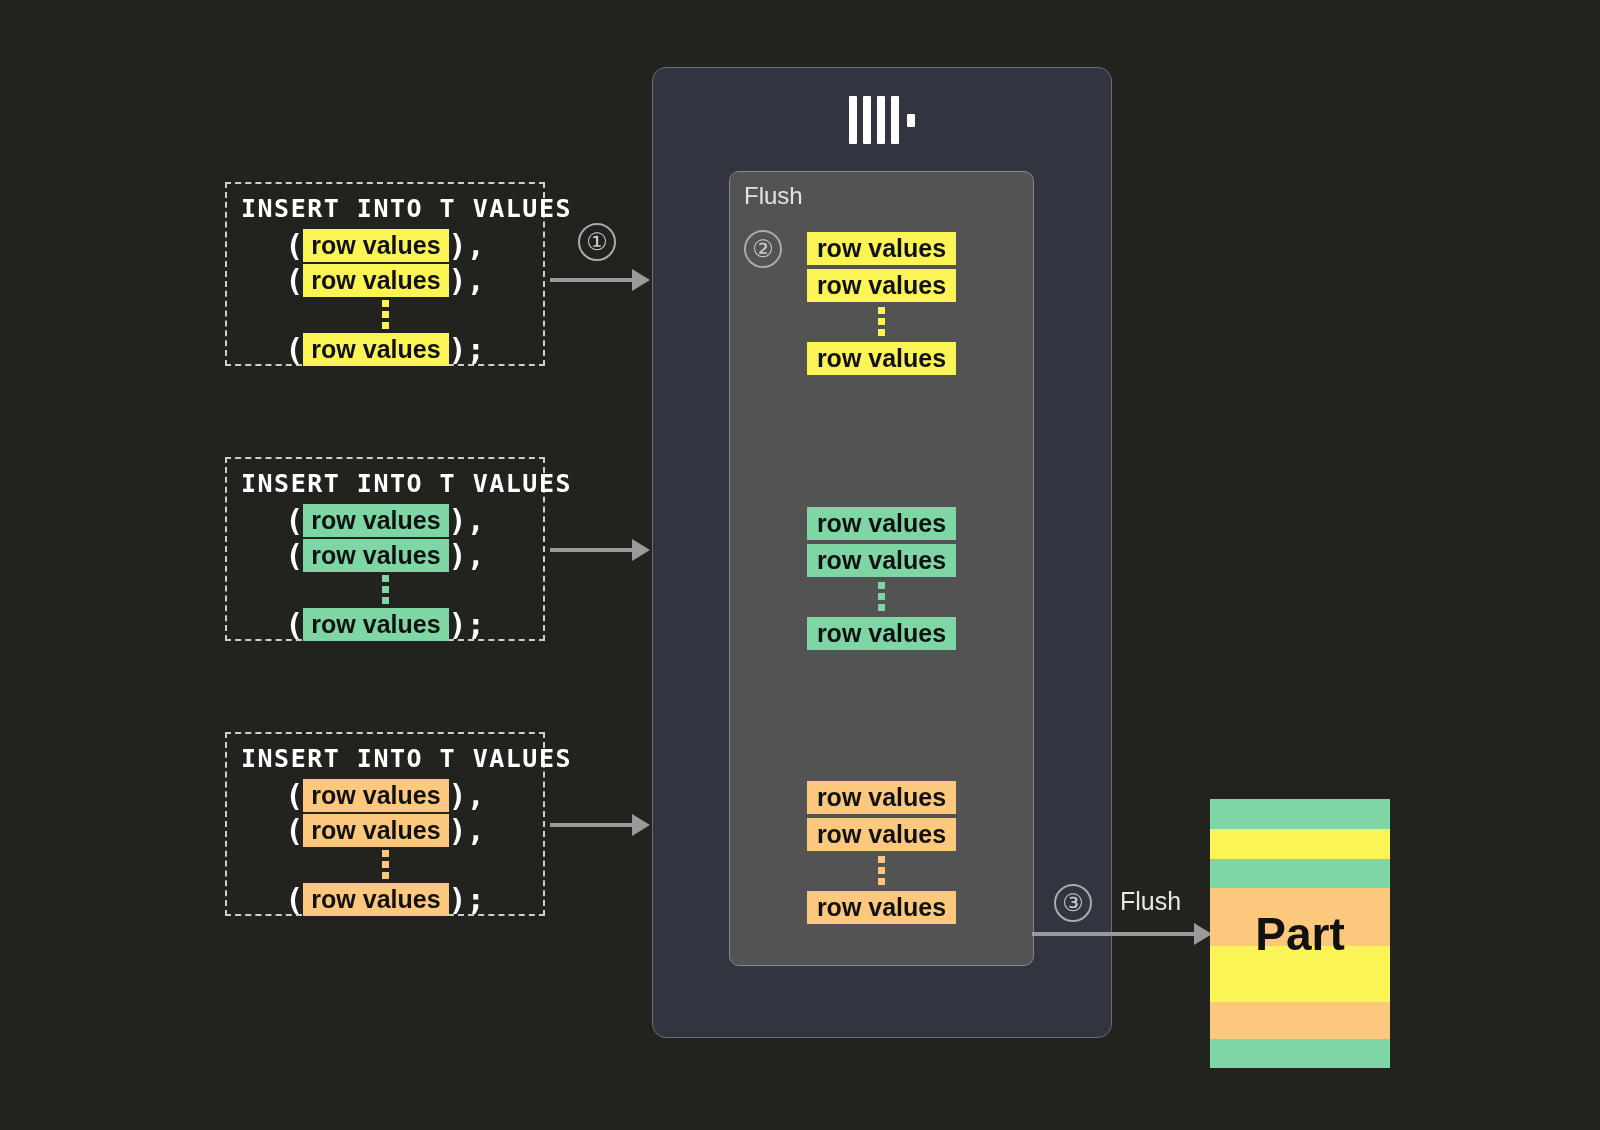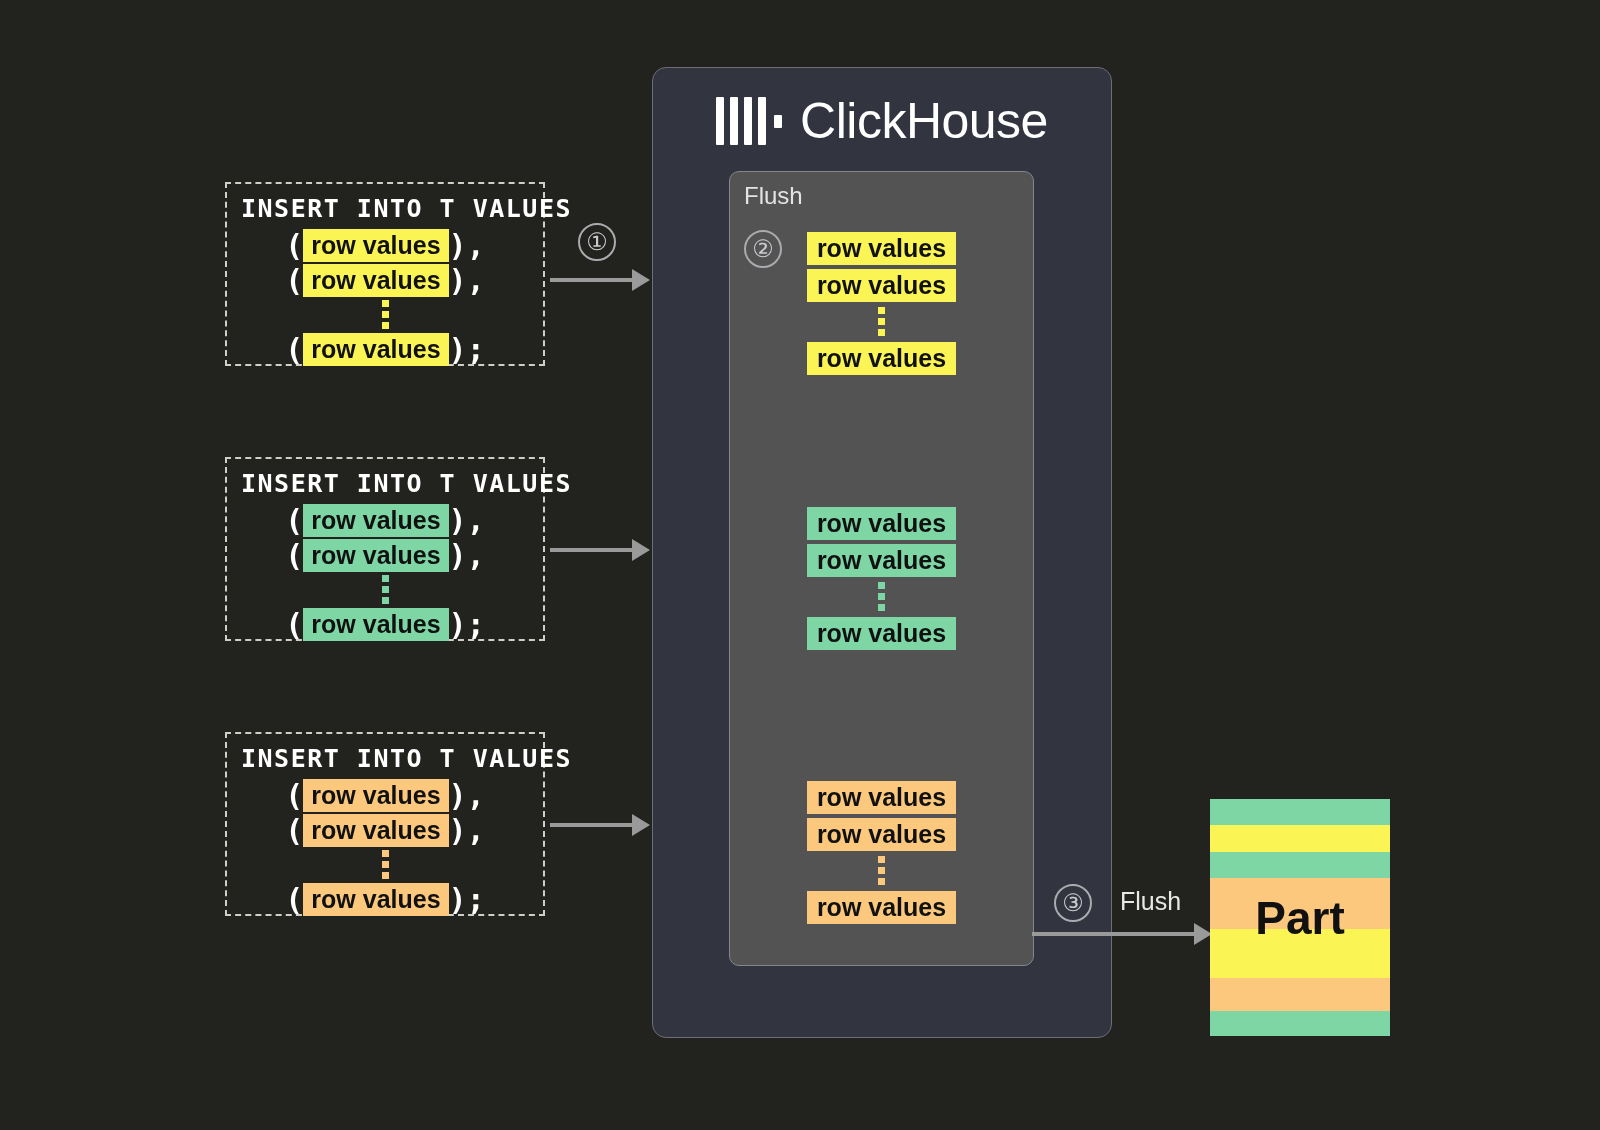--- a/index.html
+++ b/index.html
@@ -331,7 +331,6 @@
           <span class="bar"></span>
         <span class="dot"></span>
       </div>
-      <div id="ch-name">ClickHouse</div>
     </div>
 
     <div id="buffer-box">

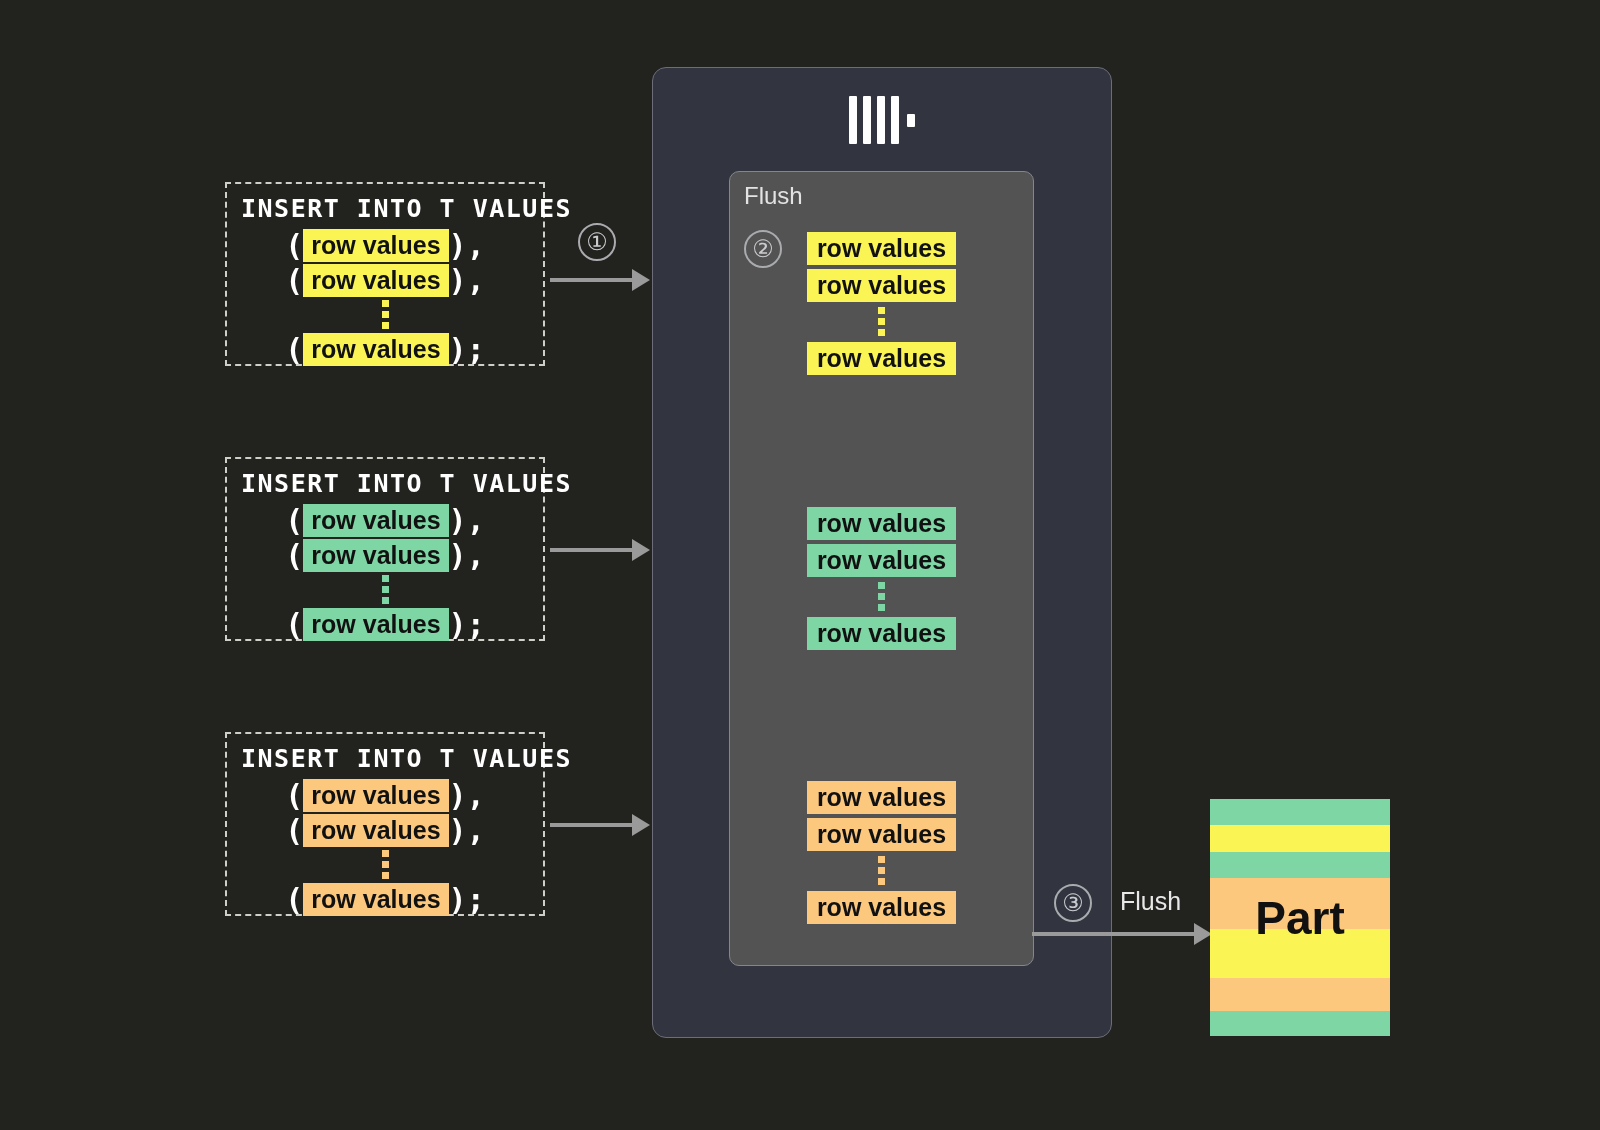--- a/index.html
+++ b/index.html
@@ -207,7 +207,7 @@
     left: 1210px;
     top: 799px;
     width: 180px;
-    height: 237px;
+    height: 269px;
     display: flex;
     flex-direction: column;
     overflow: hidden;

